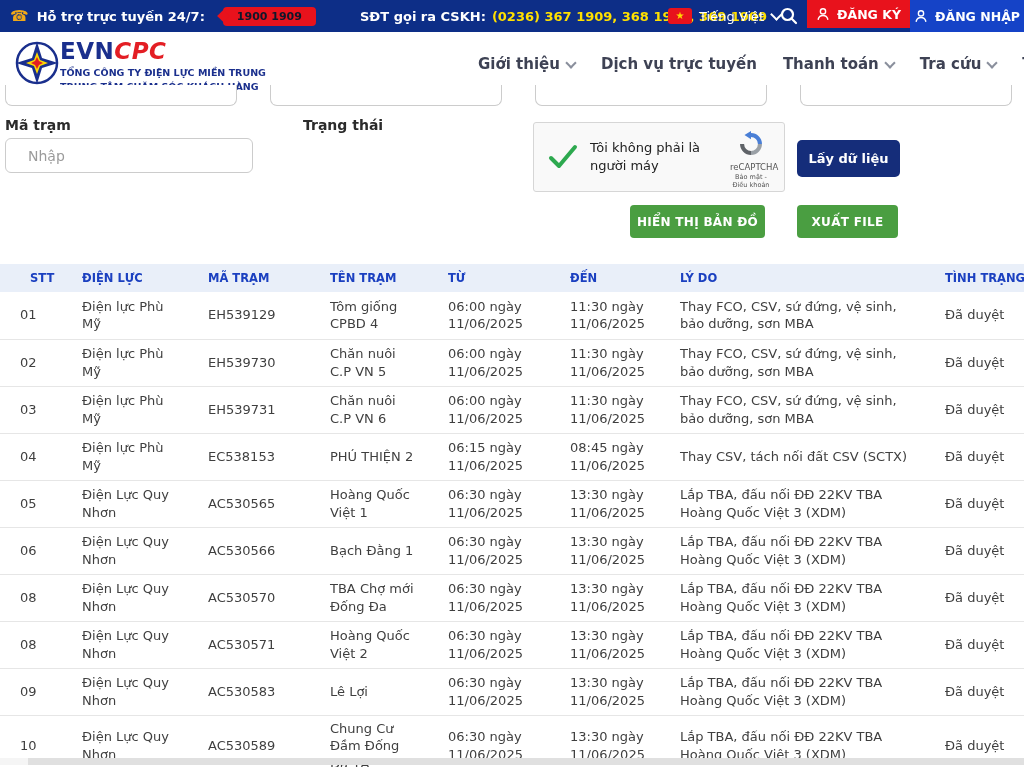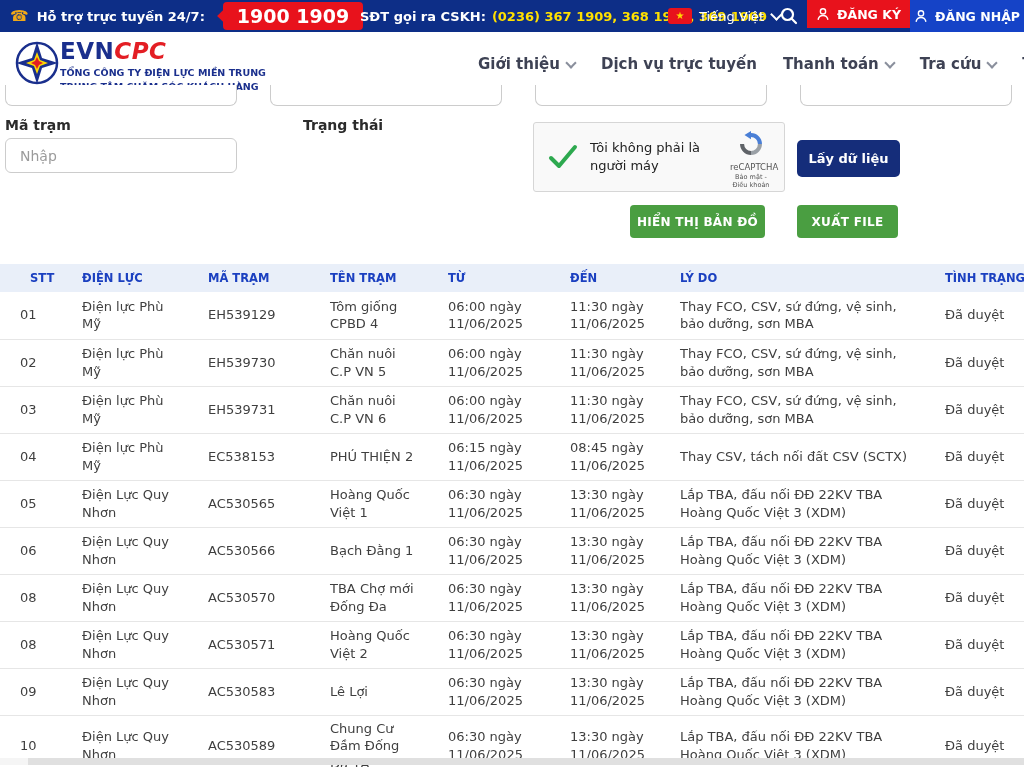--- a/index.html
+++ b/index.html
@@ -11,8 +11,8 @@
           display:flex;align-items:center;color:#fff;font-size:13px;font-weight:bold;}
   .tb-left{display:flex;align-items:center;padding-left:10px;gap:8px;}
   .phone-glyph{color:#f0a818;font-size:15px;line-height:1;}
-  .hotline-badge{position:relative;background:#e8121c;color:#ffffff;border-radius:4px;
-                 padding:3px 14px;margin-left:10px;font-size:19px;text-align:right;}
+  .hotline-badge{position:relative;background:#e8121c;color:#0f172a;border-radius:4px;
+                 padding:3px 14px;margin-left:10px;font-size:11px;text-align:right;}
   .hotline-badge::before{content:'';position:absolute;left:-4px;top:50%;width:9px;height:9px;
                  background:#e8121c;transform:translateY(-50%) rotate(45deg);}
   .tb-cskh{position:absolute;left:360px;top:0;height:32px;display:flex;align-items:center;gap:6px;}

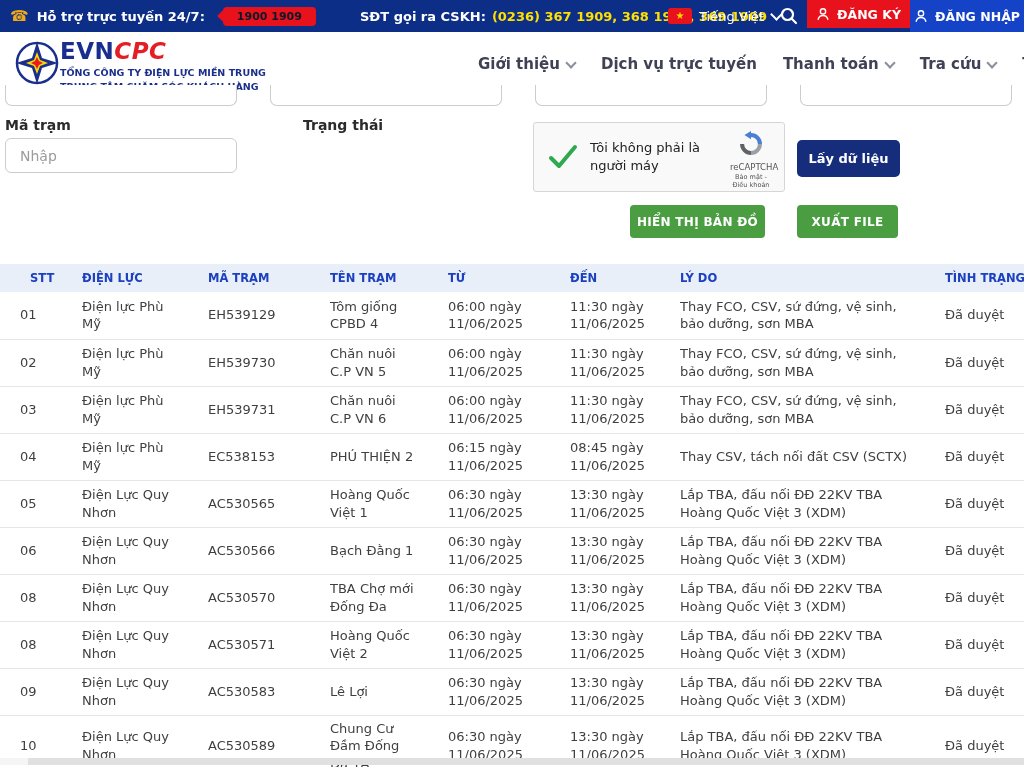--- a/index.html
+++ b/index.html
@@ -47,7 +47,7 @@
              border-radius:0 0 7px 7px;background:#fff;}
   .field-label{position:absolute;font-size:14px;font-weight:bold;color:#2b2b2b;}
   .text-input{position:absolute;border:1px solid #ccc;border-radius:6px;background:#fff;
-              font-size:14px;color:#444;padding:0 14px;display:flex;align-items:center;}
+              font-size:14px;color:#444;padding:0 22px;display:flex;align-items:center;}
   .placeholder{color:#9b9b9b;}
   .sel-chev{position:absolute;right:15px;top:13px;width:8px;height:8px;border-right:2px solid #999;
             border-bottom:2px solid #999;transform:rotate(45deg);}

